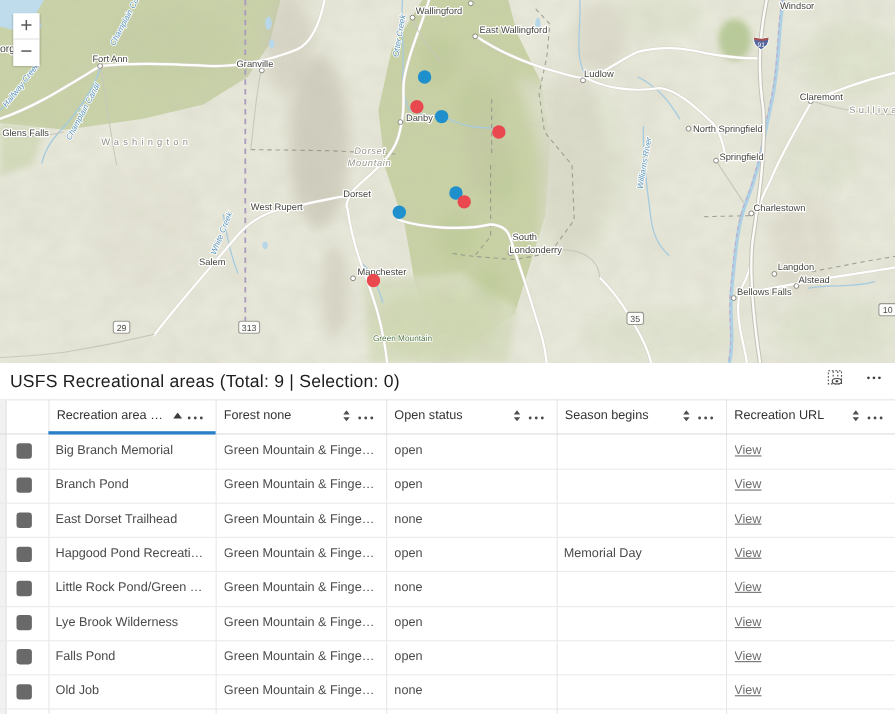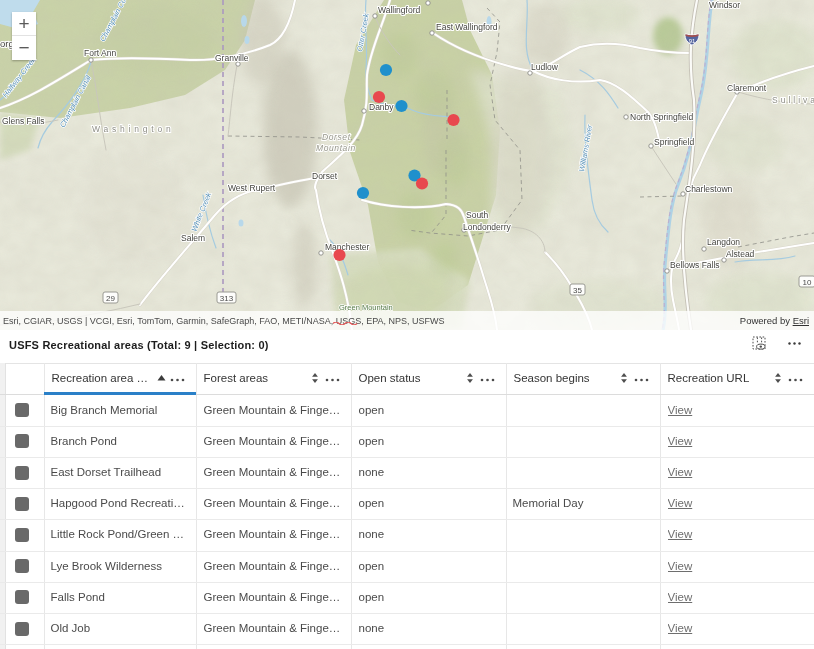--- a/index.html
+++ b/index.html
@@ -246,13 +246,6 @@
       <div class="zc">+</div>
       <div class="zc">−</div>
     </div>
-<div id="attr">
-      <span class="l">Esri, CGIAR, USGS | VCGI, Esri, TomTom, Garmin, SafeGraph, FAO, METI/NASA, USGS, EPA, NPS, USFWS</span>
-      <span class="r">Powered by <u>Esri</u></span>
-<svg id="sq" width="25" height="3">
-        <path d="M0,1.5 q3,-3 6,0 q3,3 6,0 q3,-3 6,0 q3,3 6,0" stroke="#e45b5b" fill="none" stroke-width="1.2"></path>
-      </svg>
-</div>
 </div>
 <div id="caption">
     <span class="t">USFS Recreational areas (Total: 9 | Selection: 0)</span>

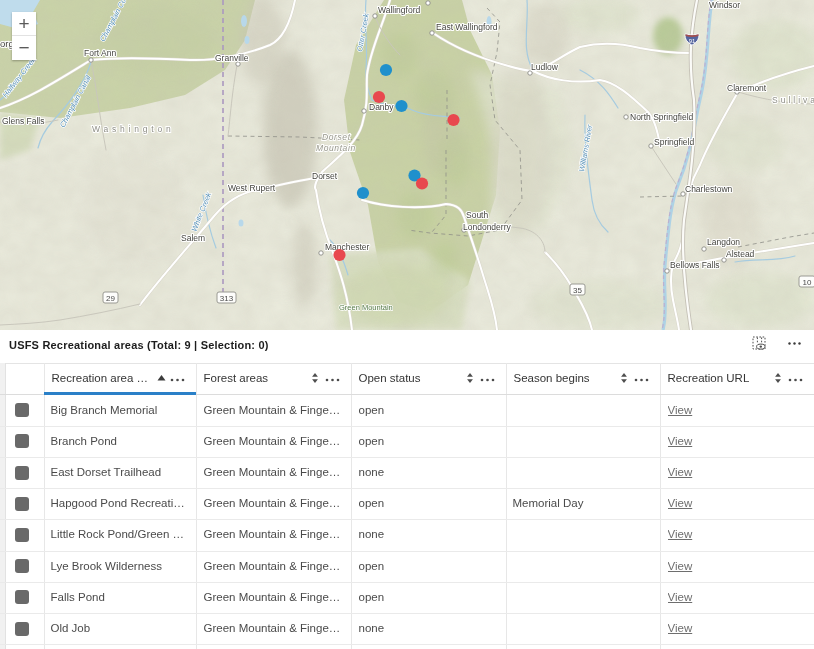--- a/index.html
+++ b/index.html
@@ -11,7 +11,7 @@
 #attr .r{position:absolute;right:5px;top:4px;font-size:9.5px;color:#323232}
 #sq{position:absolute;left:333px;top:11px;width:25px;height:3px;z-index:5}
 #caption{position:absolute;top:330px;left:0;width:814px;height:33px;background:#fff}
-#caption .t{position:absolute;left:9px;top:9px;font-size:11px;font-weight:bold;color:#1d1d1d;letter-spacing:.2px}
+#caption .t{position:absolute;left:9px;top:9px;font-size:16px;font-weight:normal;color:#1d1d1d;letter-spacing:.2px}
 #tbl{position:absolute;top:363px;left:0;width:814px;height:286px;background:#fff;border-top:1px solid #e4e4e4}
 .vline{position:absolute;top:363px;height:286px;width:1px;background:#e7e7e7}
 .hline{position:absolute;left:0;width:814px;height:1px;background:#eaeaea}

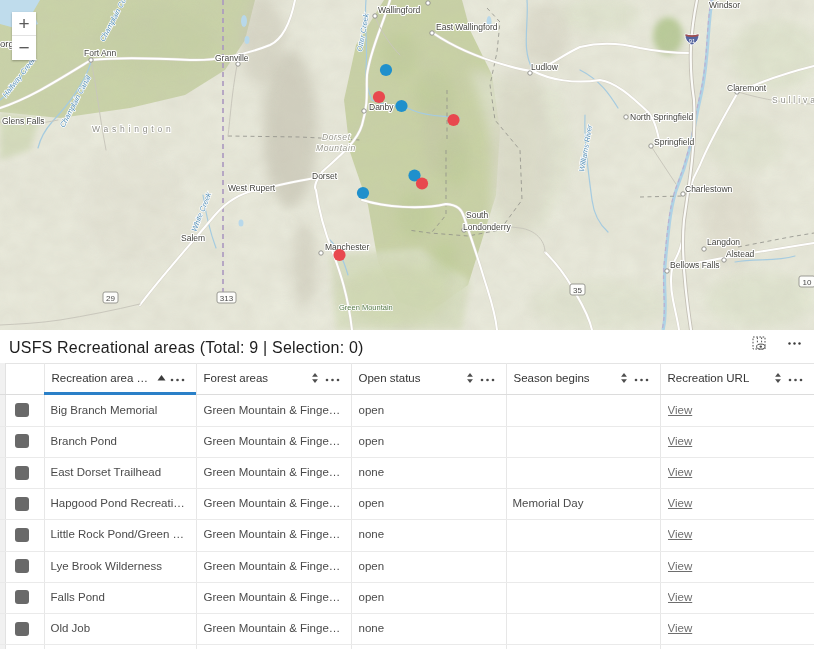--- a/index.html
+++ b/index.html
@@ -284,7 +284,7 @@
     </svg>
   </div>
 <div class="hdr" style="left:196px;width:155px">
-    <span class="txt" style="max-width:107px">Forest areas</span>
+    <span class="txt" style="max-width:107px">Forest none</span>
     <svg style="left:115px;position:absolute;top:10px" width="8" height="10" viewBox="0 0 9 12">
       <path d="M4.5,0 L8,4.5 L1,4.5 Z" fill="#4e4e4e"></path>
       <path d="M4.5,12 L8,7.5 L1,7.5 Z" fill="#4e4e4e"></path>

